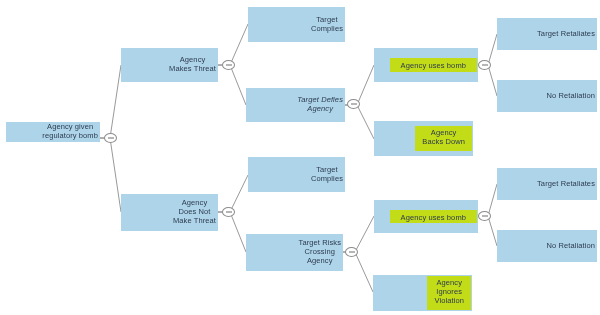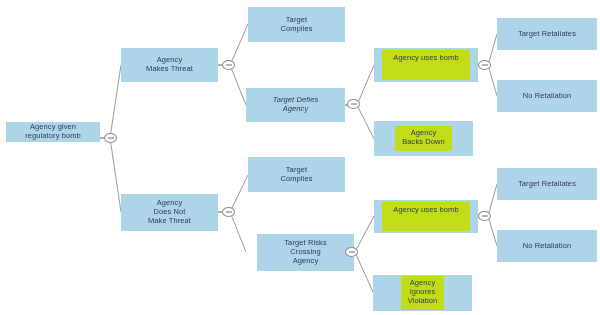--- a/index.html
+++ b/index.html
@@ -30,7 +30,7 @@
     color: #2d3b4e;
     display: flex;
     align-items: center;
-    justify-content: center;
+    justify-content: flex-end;
     text-align: center;
     line-height: 1.18;
     letter-spacing: 0.1px;

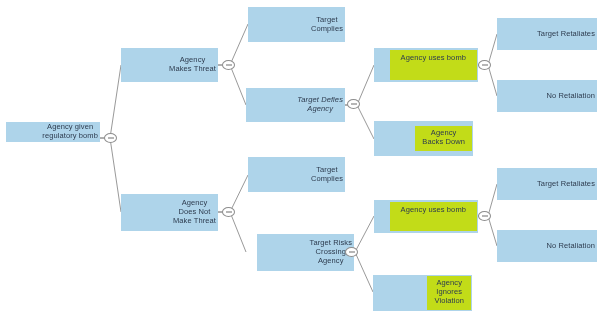--- a/index.html
+++ b/index.html
@@ -50,7 +50,7 @@
     box-shadow: 0 0 0 1px #c2dc18;
   }
   .node.highlight.wide .label {
-    padding: 3px 10px 16px 10px;
+    padding: 3px 10px 0 10px;
   }
   .toggle {
     position: absolute;

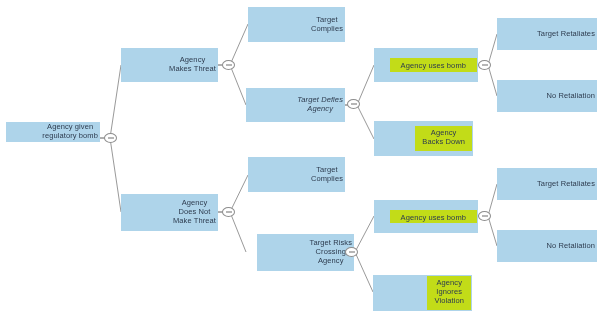--- a/index.html
+++ b/index.html
@@ -119,7 +119,7 @@
         <span class="label">Target
 Complies</span>
       </div>
-      <div class="node" style="left: 257px; top: 234px; width: 97px; height: 37px; background: rgb(174, 212, 234); color: rgb(45, 59, 78);">
+      <div class="node" style="left: 246px; top: 234px; width: 97px; height: 37px; background: rgb(174, 212, 234); color: rgb(45, 59, 78);">
         <span class="label">Target Risks
 Crossing
 Agency</span>

